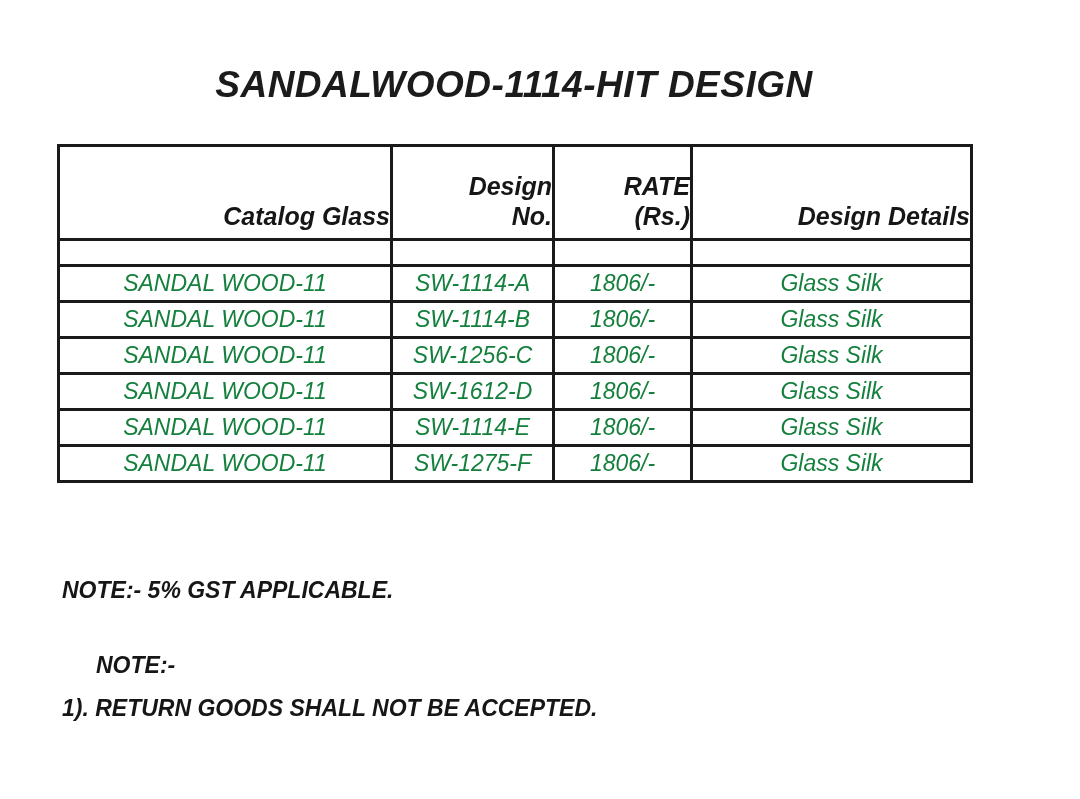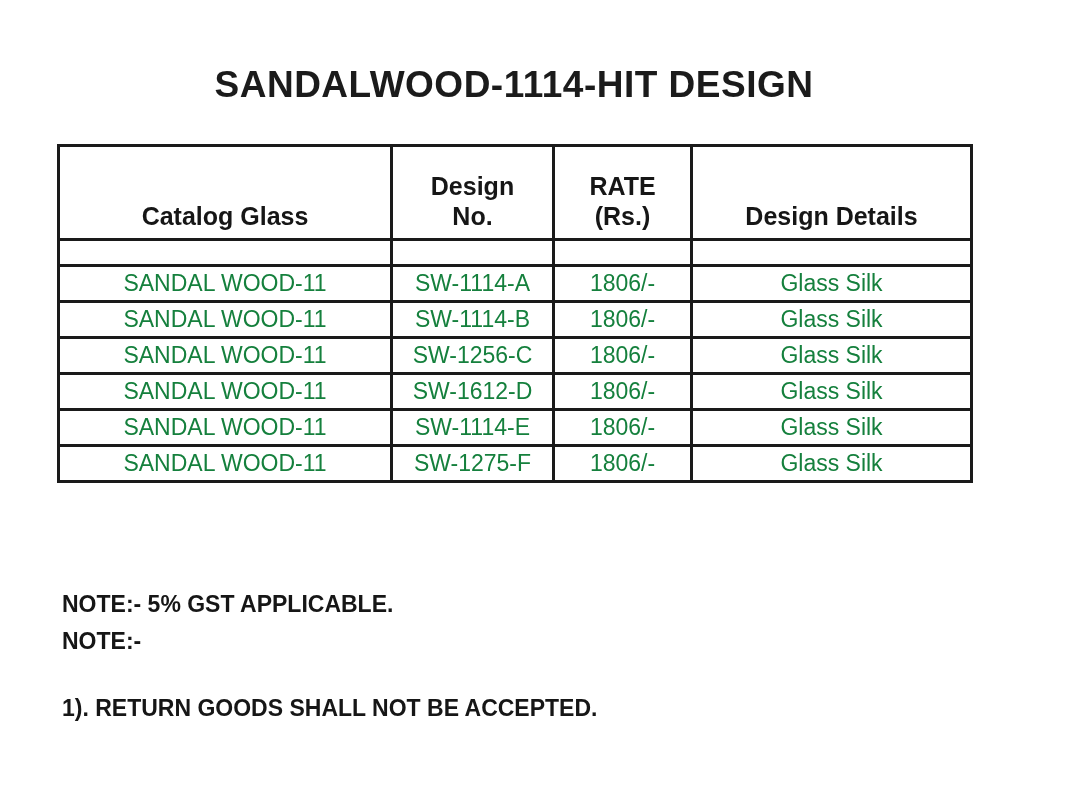--- a/index.html
+++ b/index.html
@@ -19,6 +19,7 @@
     position: absolute;
     inset: 0;
     background: #ffffff;
+    font-style: italic;
   }
   .doc-title {
     position: absolute;

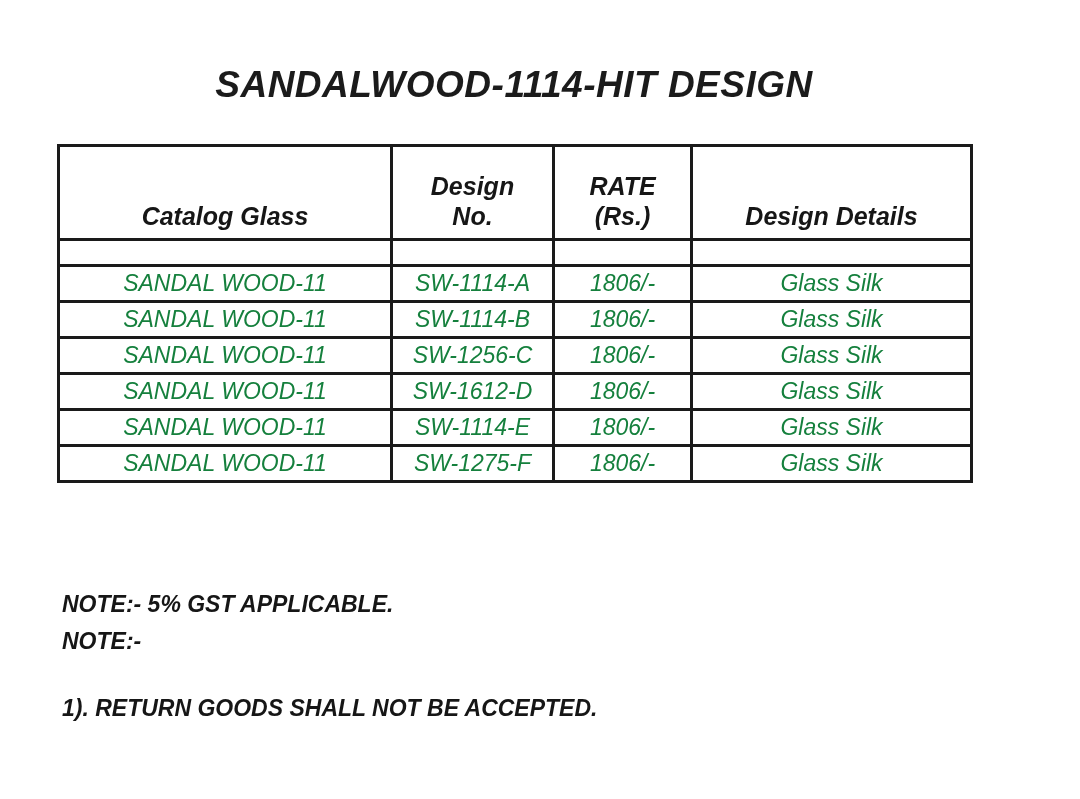--- a/index.html
+++ b/index.html
@@ -58,6 +58,7 @@
     line-height: 1.2;
     padding-bottom: 7px;
     color: #161616;
+    text-align: right;
   }
   .price-table tr.spacer-row td {
     height: 23px;

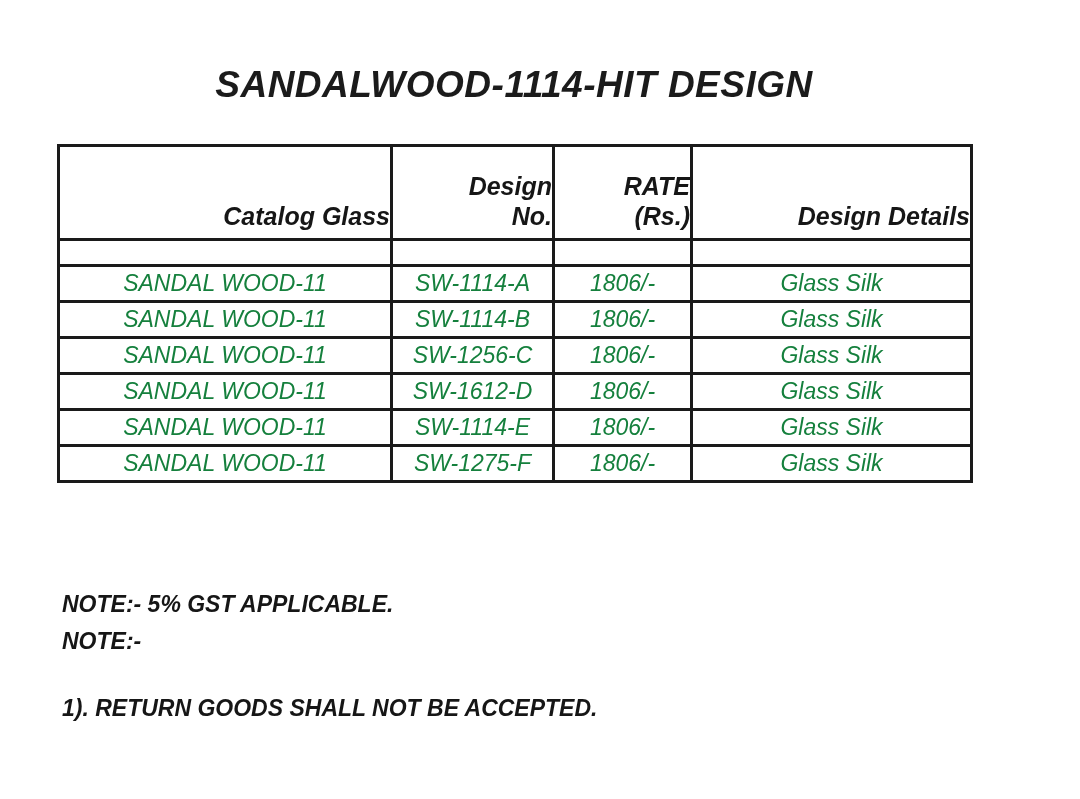--- a/index.html
+++ b/index.html
@@ -78,7 +78,7 @@
     color: #161616;
     white-space: nowrap;
   }
-  .note-gst     { top: 591px; }
+  .note-gst     { top: 577px; }
   .note-head    { top: 628px; }
   .note-return  { top: 687px; margin-top: 8px; }
 </style>

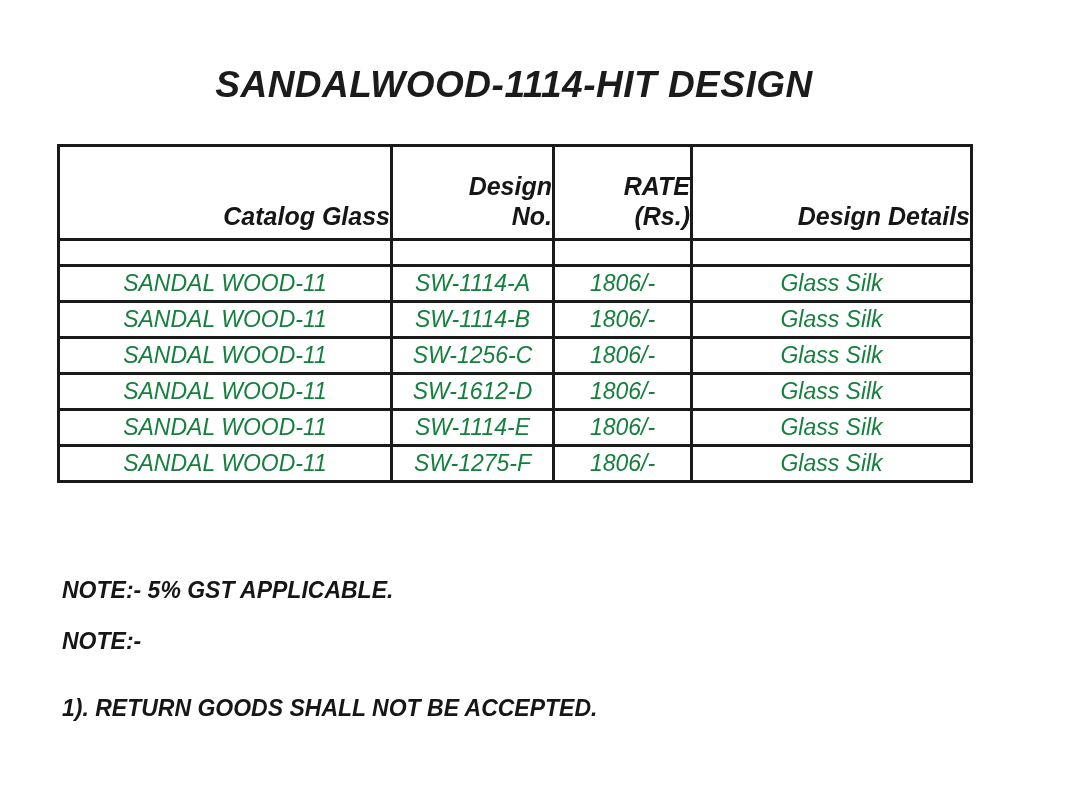--- a/index.html
+++ b/index.html
@@ -79,7 +79,7 @@
     white-space: nowrap;
   }
   .note-gst     { top: 577px; }
-  .note-head    { top: 628px; }
+  .note-head    { top: 652px; margin-left: 34px; }
   .note-return  { top: 687px; margin-top: 8px; }
 </style>
 </head>

